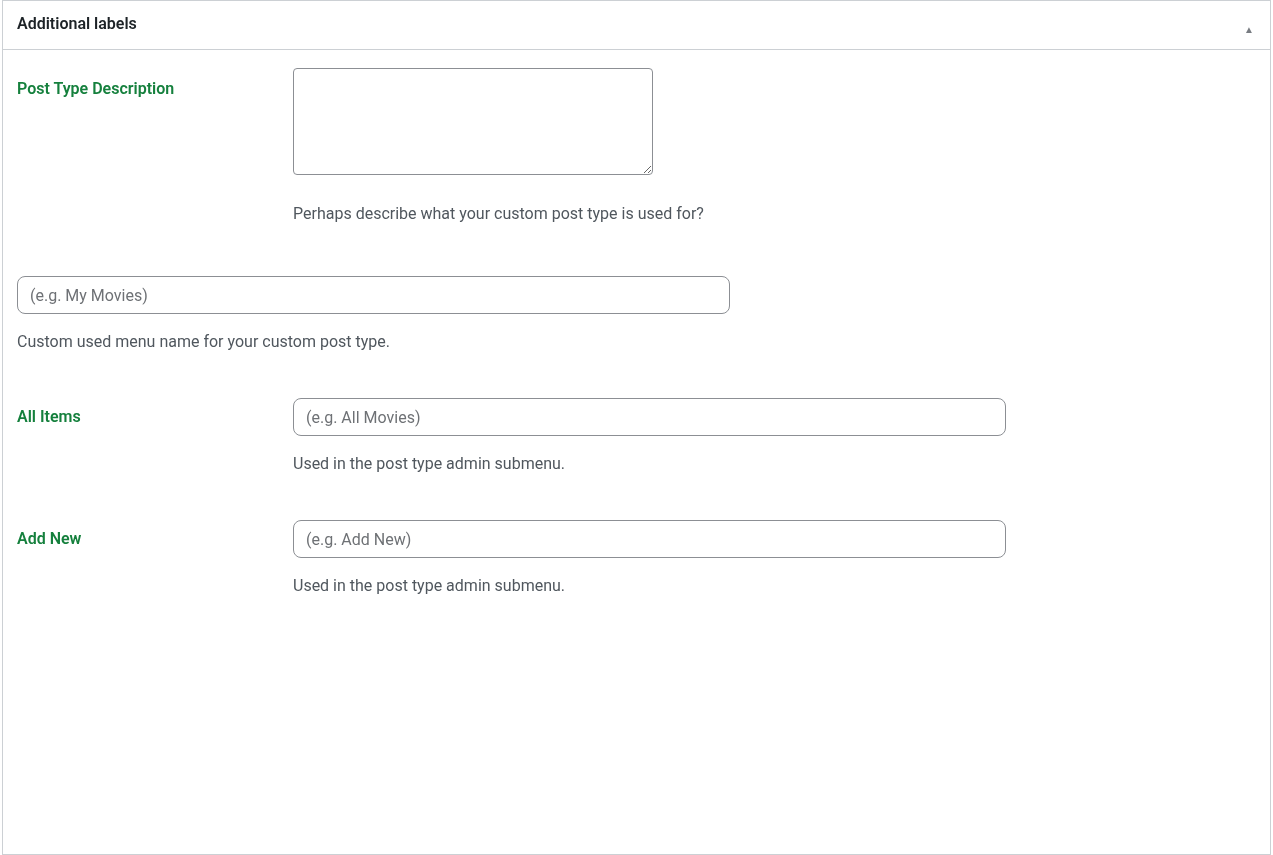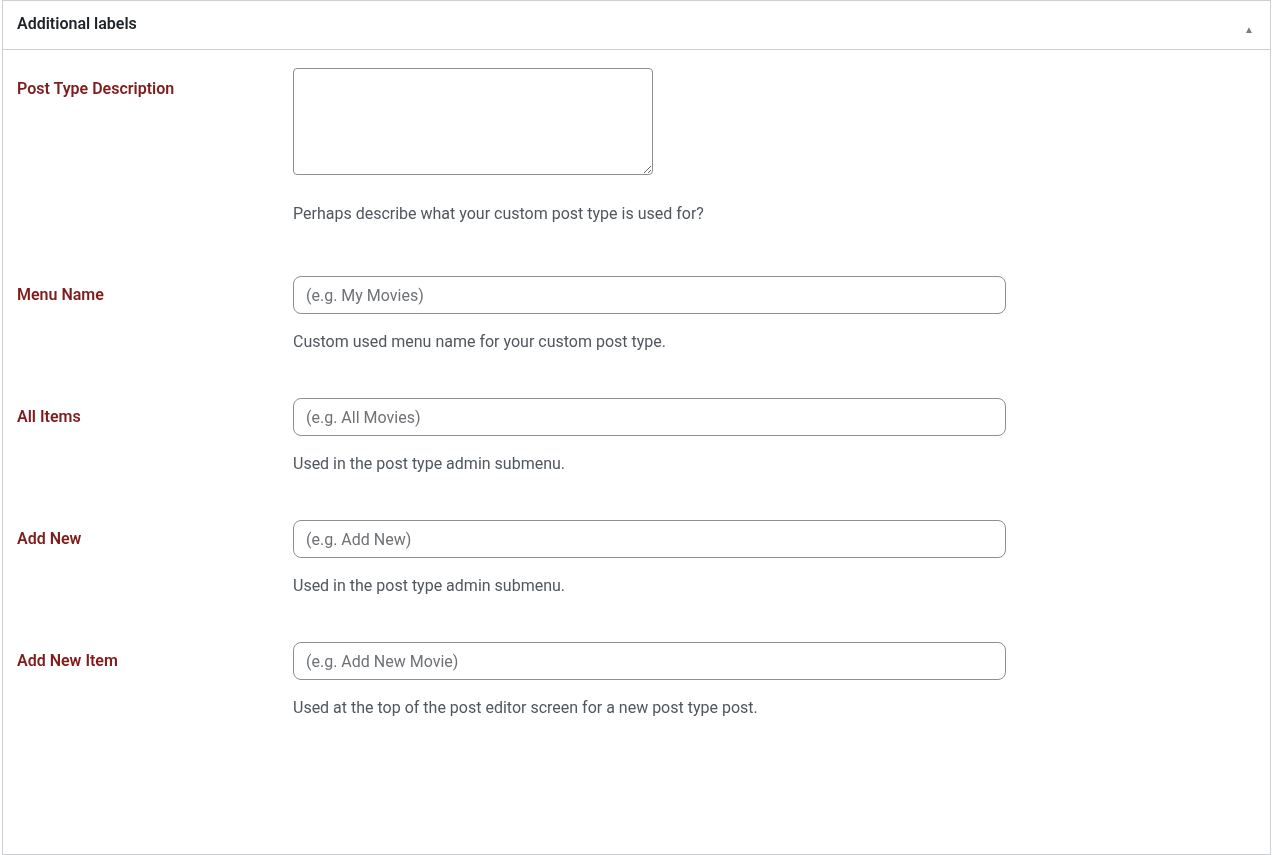--- a/index.html
+++ b/index.html
@@ -61,7 +61,7 @@
       flex-shrink: 0;
       font-size: 16px;
       font-weight: 600;
-      color: #7f1d1d;
+      color: #15803d;
       padding-top: 8px;
       line-height: 1.4;
     }

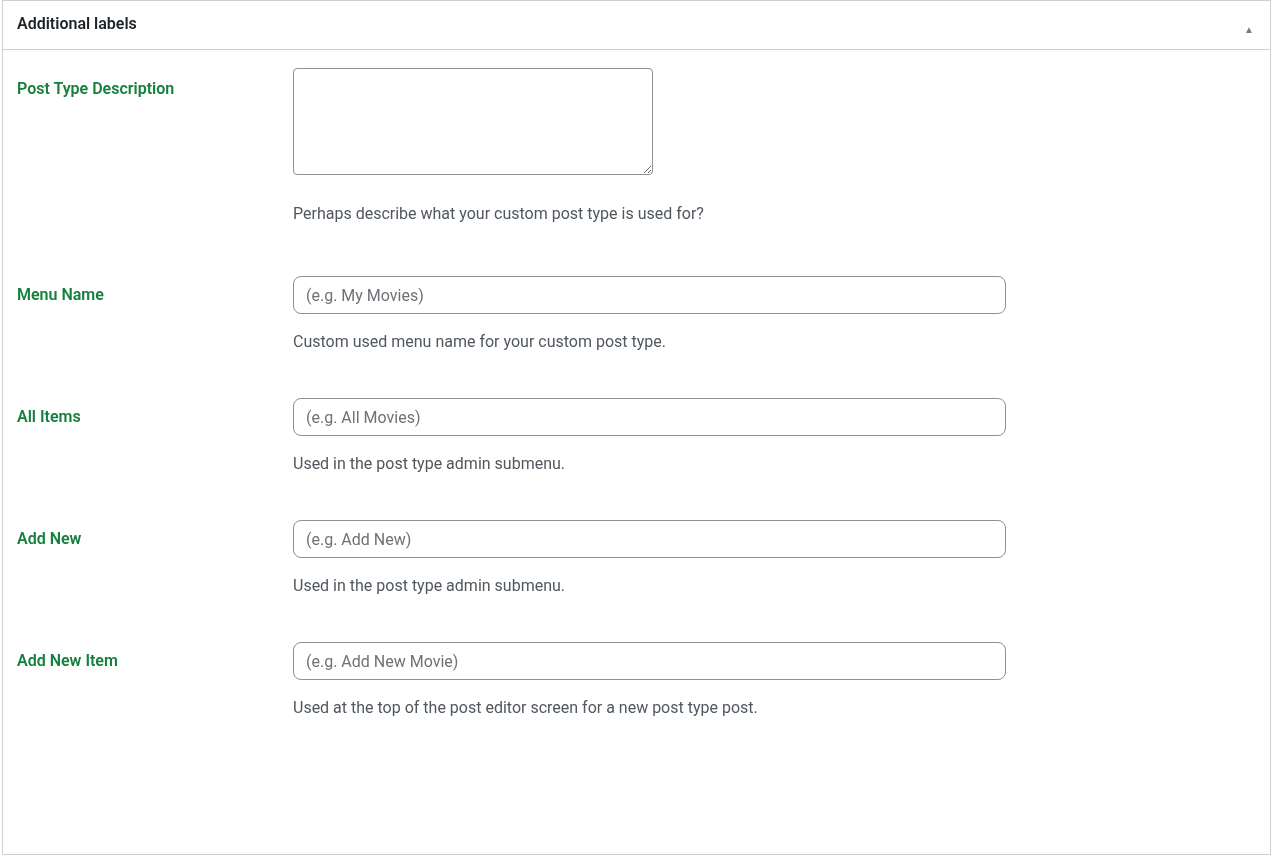--- a/index.html
+++ b/index.html
@@ -129,7 +129,6 @@
     </div>
 
     <div class="form-row">
-      <div class="form-label">Menu Name</div>
       <div class="form-control">
         <input type="text" placeholder="(e.g. My Movies)" style="">
         <div class="help-text">Custom used menu name for your custom post type.</div>

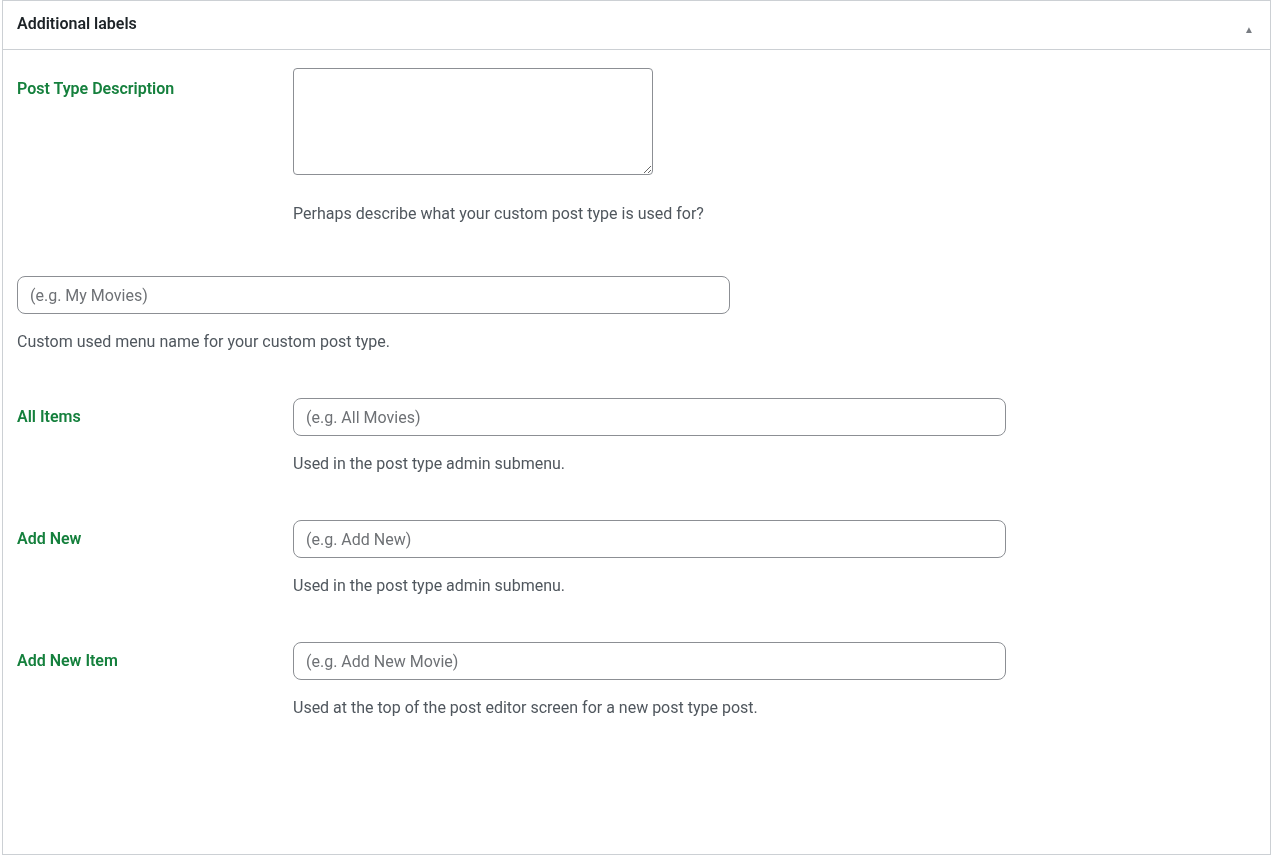--- a/index.html
+++ b/index.html
@@ -151,13 +151,6 @@
       </div>
     </div>
 
-    <div class="form-row">
-      <div class="form-label">Add New Item</div>
-      <div class="form-control">
-        <input type="text" placeholder="(e.g. Add New Movie)" style="">
-        <div class="help-text">Used at the top of the post editor screen for a new post type post.</div>
-      </div>
-    </div>
 
 
   </div>

